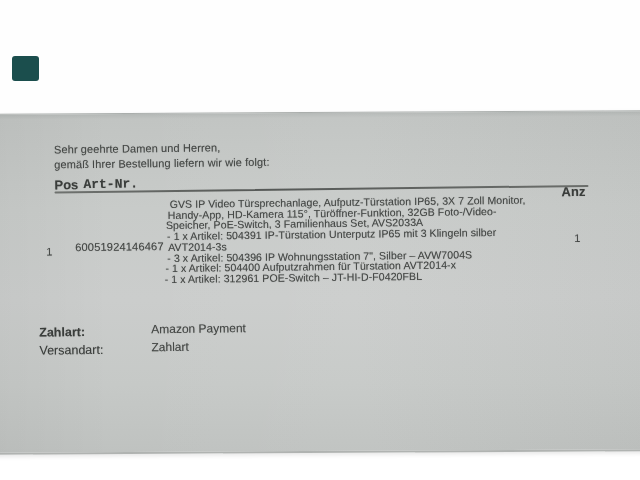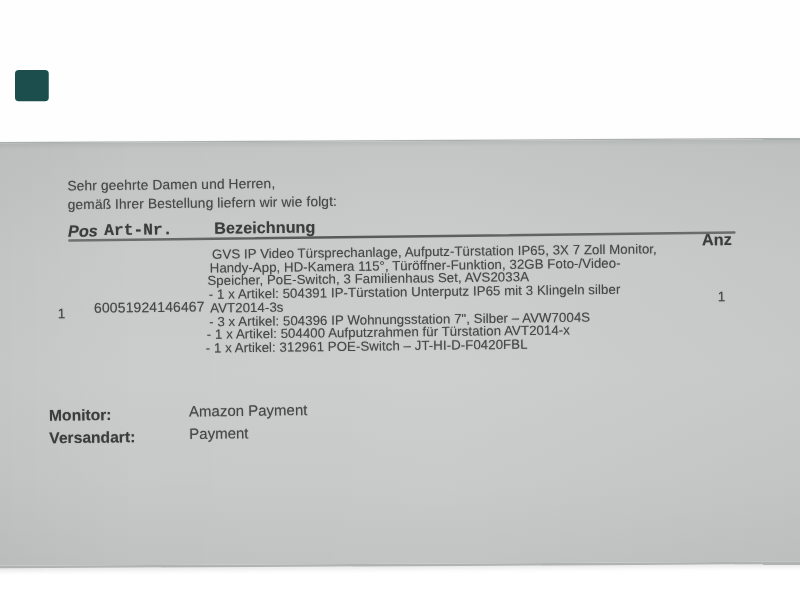--- a/index.html
+++ b/index.html
@@ -59,7 +59,7 @@
   .greeting-2 { left: 55px; top: 44px;  font-size: 11px; letter-spacing: 0.1px; }
 
   .hdr { font-weight: bold; font-size: 13px; color: #3a3d3b; }
-  .hdr-pos    { left: 55px;  top: 63px; font-style: italic; }
+  .hdr-pos    { left: 55px;  top: 63px; }
   .hdr-artnr  { left: 84px;  top: 63px; font-family: Liberation Mono, monospace; }
   .hdr-bez    { left: 172px; top: 62px; }
   .hdr-anz    { left: 562px; top: 76px; }

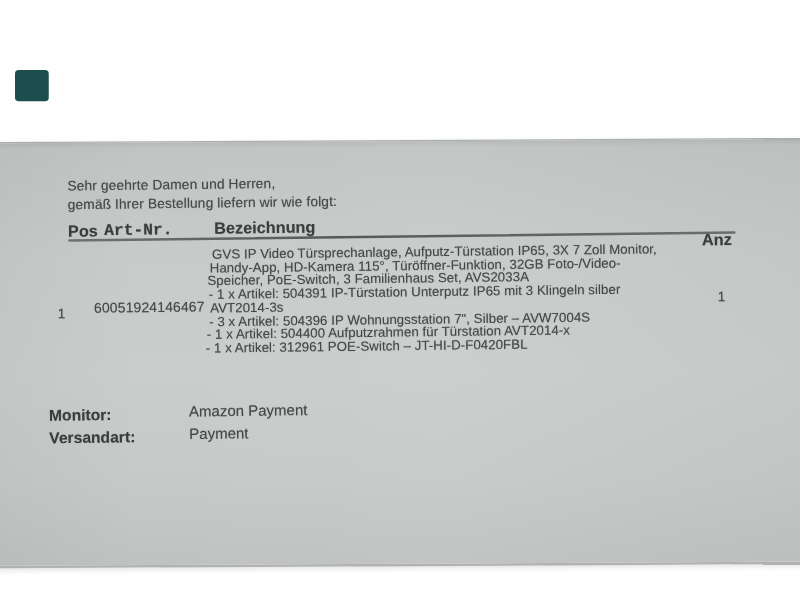--- a/index.html
+++ b/index.html
@@ -111,7 +111,6 @@
 
       <div class="hdr hdr-pos">Pos</div>
       <div class="hdr hdr-artnr">Art-Nr.</div>
-      <div class="hdr hdr-bez">Bezeichnung</div>
       <div class="hdr hdr-anz">Anz</div>
 
       <div class="rule"></div>

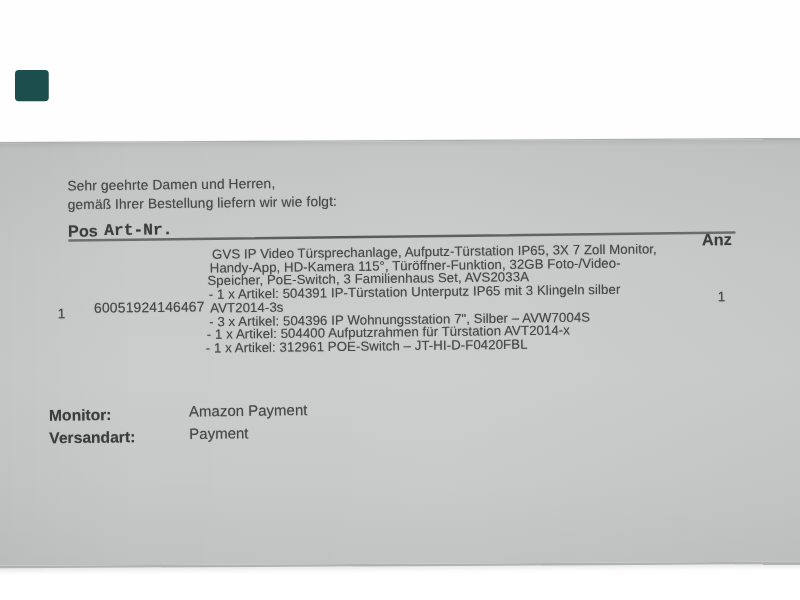--- a/index.html
+++ b/index.html
@@ -130,7 +130,7 @@
         <div class="dl7">- 1 x Artikel: 312961 POE-Switch – JT-HI-D-F0420FBL</div>
       </div>
 
-      <div class="pay-label">Monitor:</div>
+      <div class="pay-label">Zahlart:</div>
       <div class="pay-value">Amazon Payment</div>
       <div class="ship-label">Versandart:</div>
       <div class="ship-value">Payment</div>

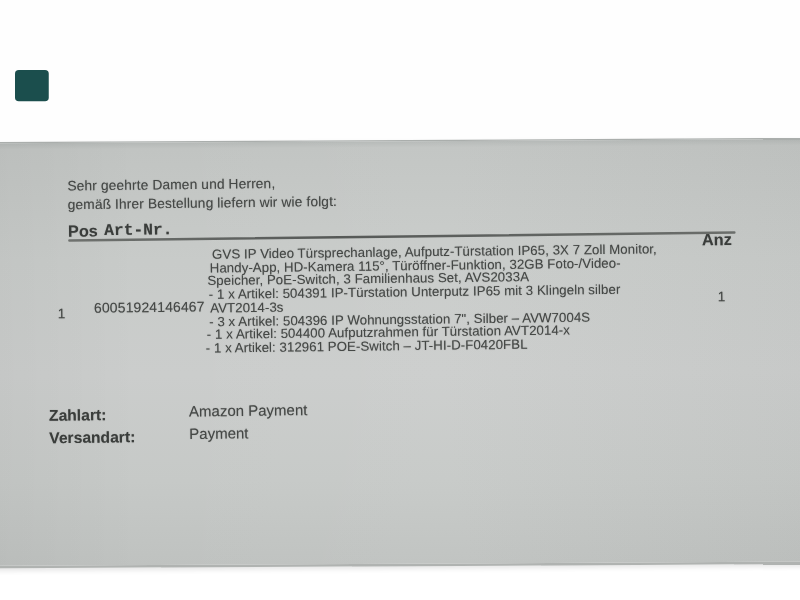--- a/index.html
+++ b/index.html
@@ -93,7 +93,7 @@
 
   .pay-label  { left: 38px;  top: 211px; font-weight: bold; font-size: 12.5px; color: #3a3d3b; }
   .pay-value  { left: 150px; top: 209px; font-size: 12px; }
-  .ship-label { left: 38px;  top: 229px; font-weight: bold; font-size: 12.5px; color: #3a3d3b; }
+  .ship-label { left: 38px;  top: 229px; font-weight: normal; font-size: 12.5px; color: #3a3d3b; }
   .ship-value { left: 150px; top: 227px; font-size: 12px; }
 </style>
 </head>

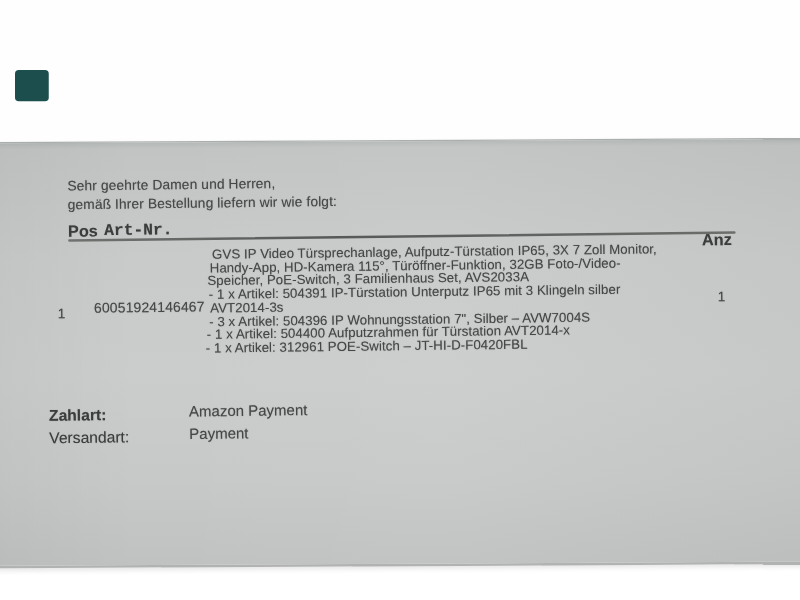--- a/index.html
+++ b/index.html
@@ -133,7 +133,7 @@
       <div class="pay-label">Zahlart:</div>
       <div class="pay-value">Amazon Payment</div>
       <div class="ship-label">Versandart:</div>
-      <div class="ship-value">Payment</div>
+      <div class="ship-value">Zahlart</div>
 
     </div>
   </div>

